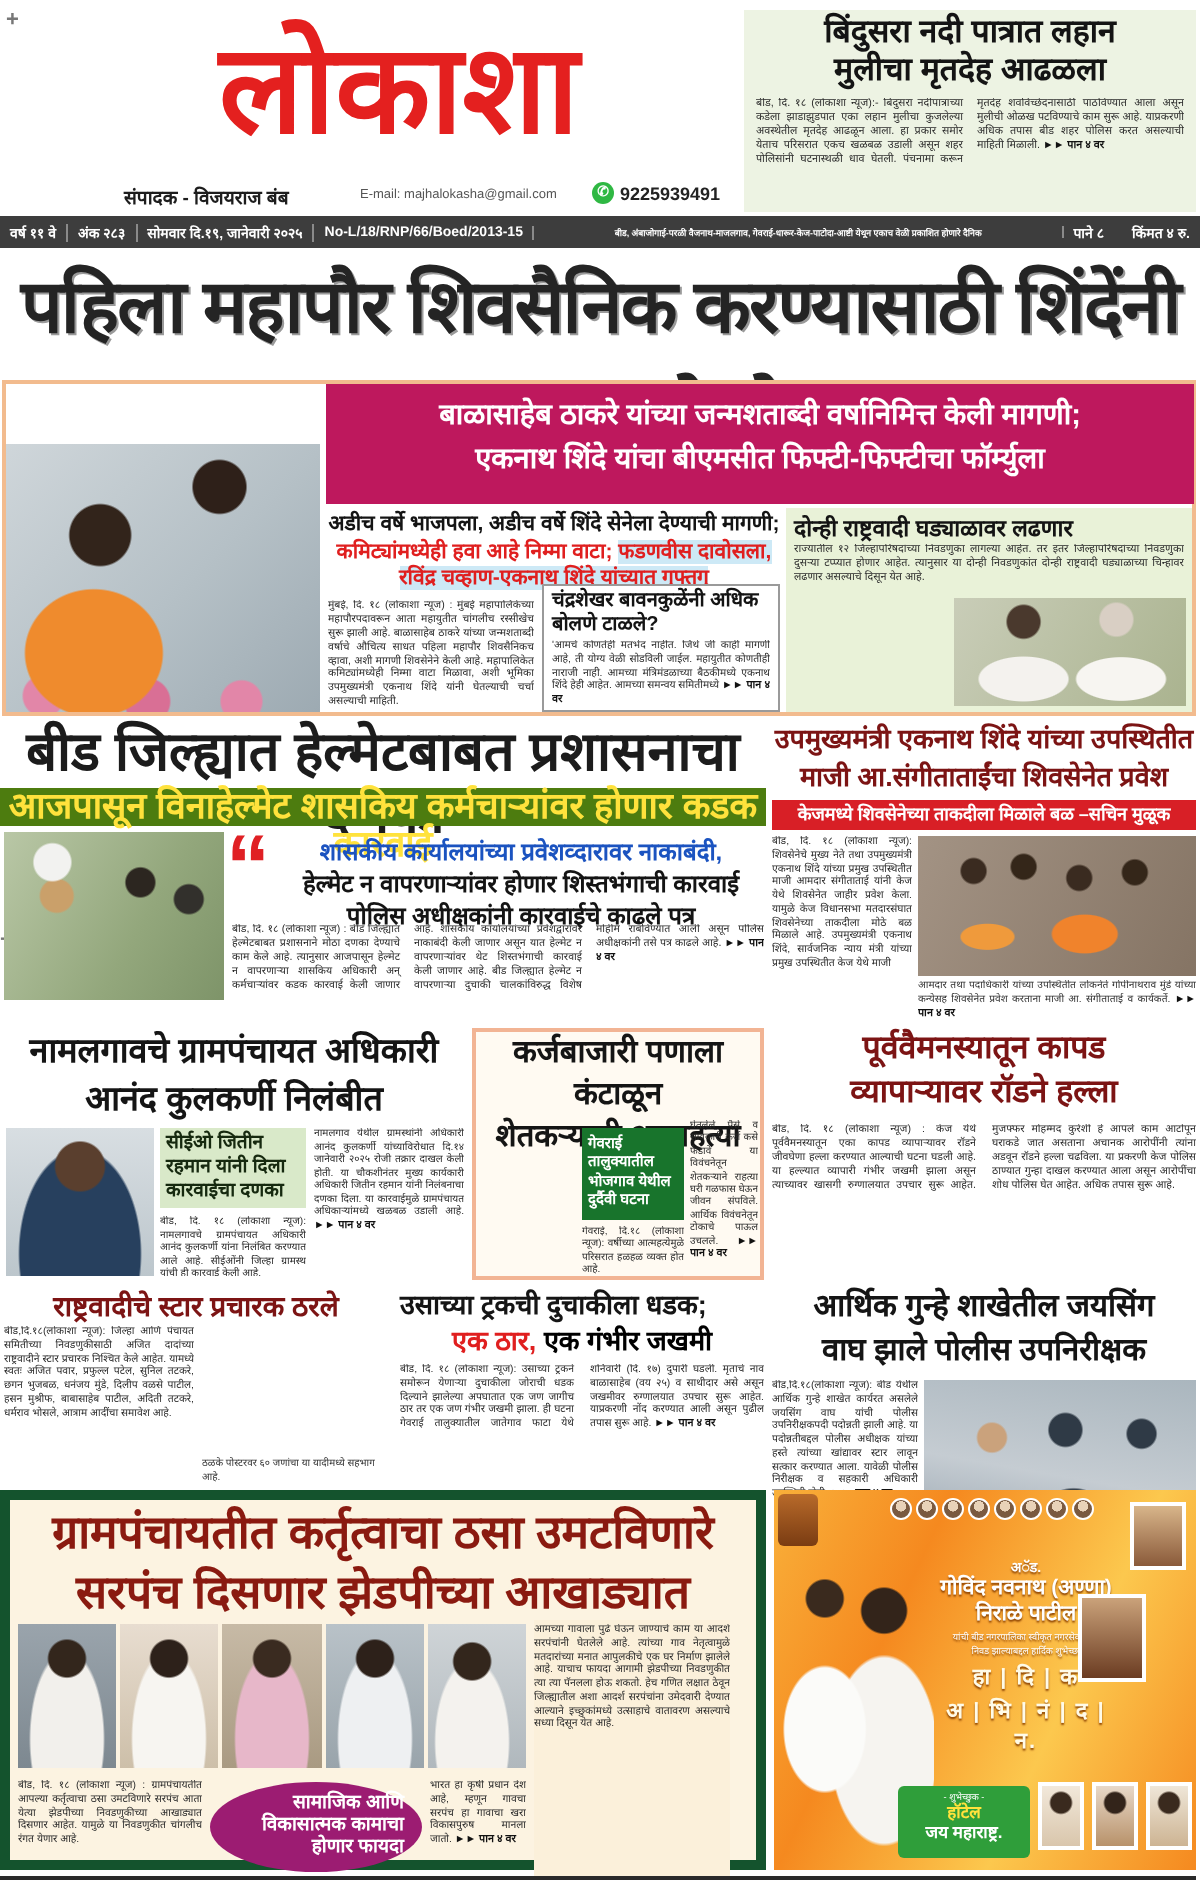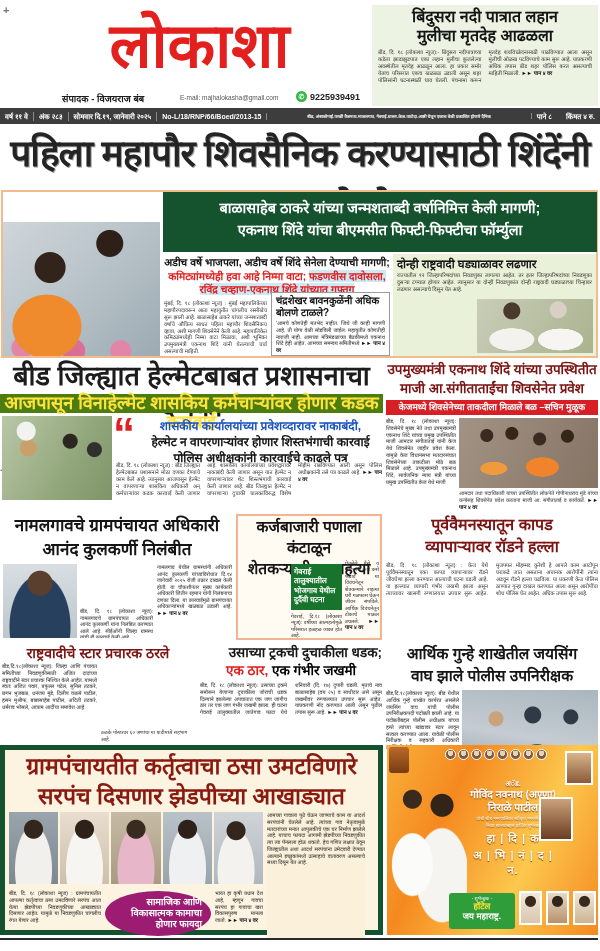--- a/index.html
+++ b/index.html
@@ -32,7 +32,7 @@
   
   .lead { left:1px; top:190px; width:597px; height:168px; border:2px solid #f2bb8e; background:#fff; }
   .lead-photo { left:3px; top:222px; width:157px; height:134px; }
-  .banner { left:163px; top:192px; width:434px; height:60px; background:#14532d; color:#fff; font-weight:900; font-size:14.5px; text-align:center; line-height:1.55; padding-top:5px; }
+  .banner { left:163px; top:192px; width:434px; height:60px; background:#be185d; color:#fff; font-weight:900; font-size:14.5px; text-align:center; line-height:1.55; padding-top:5px; }
   .lead-sum { left:163px; top:256px; width:228px; text-align:center; font-size:10.5px; font-weight:900; line-height:1.3; }
   .sum-black { color:#141414; }
   .sum-red { color:#e01f1f; }

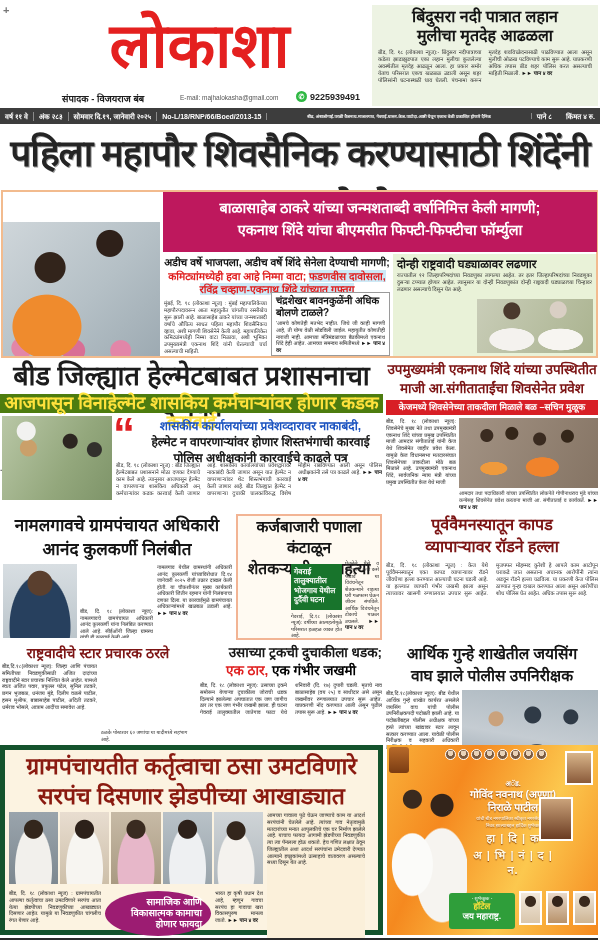--- a/index.html
+++ b/index.html
@@ -246,6 +246,7 @@
       radial-gradient(circle at 50% 26%, #5a3f2e 12px, transparent 13px),
       radial-gradient(ellipse at 50% 85%, #27405e 30px, transparent 31px),
       linear-gradient(#d8dee2 0%,#bcc6cc 100%);"></div>
+  <div class="abs kulk-sub">सीईओ जितीन रहमान यांनी दिला कारवाईचा दणका</div>
   <div class="abs kulk-b1 just">बीड, दि. १८ (लोकाशा न्यूज): नामलगावचे ग्रामपंचायत अधिकारी आनंद कुलकर्णी यांना निलंबित करण्यात आले आहे. सीईओंनी जिल्हा ग्रामस्थ यांची ही कारवाई केली आहे.</div>
   <div class="abs kulk-b2 just">
     <span>नामलगाव येथील ग्रामस्थांनी अधिकारी आनंद कुलकर्णी यांच्याविरोधात दि.१४ जानेवारी २०२५ रोजी तक्रार दाखल केली होती. या चौकशीनंतर मुख्य कार्यकारी अधिकारी जितीन रहमान यांनी निलंबनाचा दणका दिला. या कारवाईमुळे ग्रामपंचायत अधिकाऱ्यांमध्ये खळबळ उडाली आहे.</span>

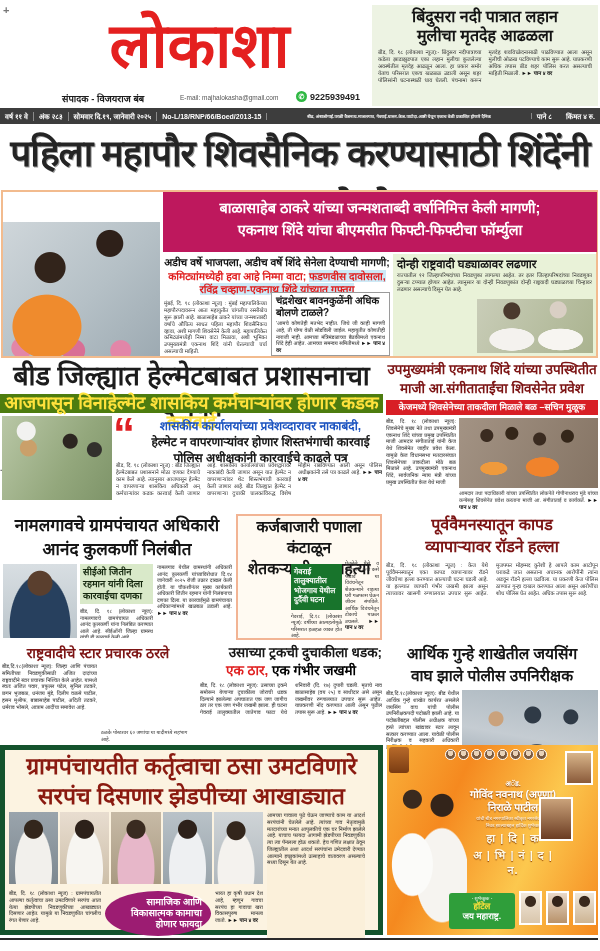--- a/index.html
+++ b/index.html
@@ -85,7 +85,7 @@
   .star-photo { left:101px; top:663px; width:93px; height:64px; }
   .star-cap { left:101px; top:729px; width:93px; font-size:5px; color:#333; line-height:1.3; }
 
-  .truck-h1 { left:200px; top:643px; width:182px; text-align:right; font-size:13.5px; font-weight:900; color:#151515; }
+  .truck-h1 { left:200px; top:643px; width:182px; text-align:left; font-size:13.5px; font-weight:900; color:#151515; }
   .truck-h2 { left:200px; top:661px; width:182px; text-align:center; font-size:13.5px; font-weight:900; }
   .truck-red { color:#e01f1f; }
   .truck-b { left:200px; top:682px; width:182px; height:80px; column-count:2; column-gap:8px; font-size:5.2px; line-height:1.3; }

